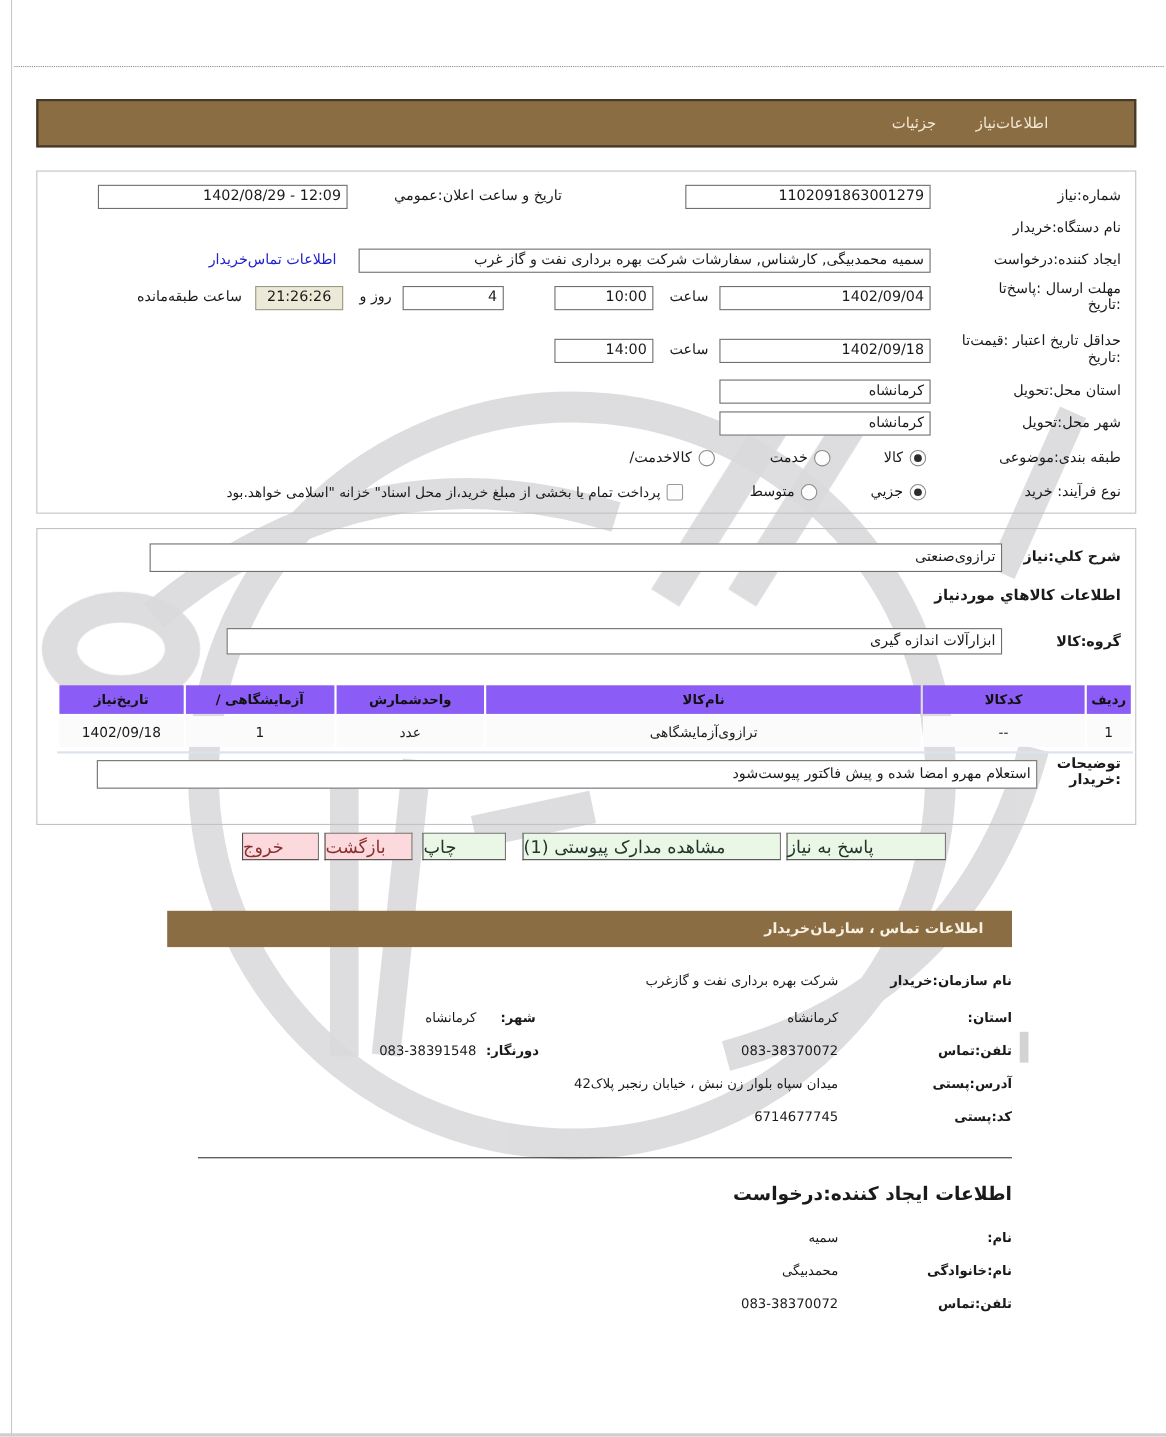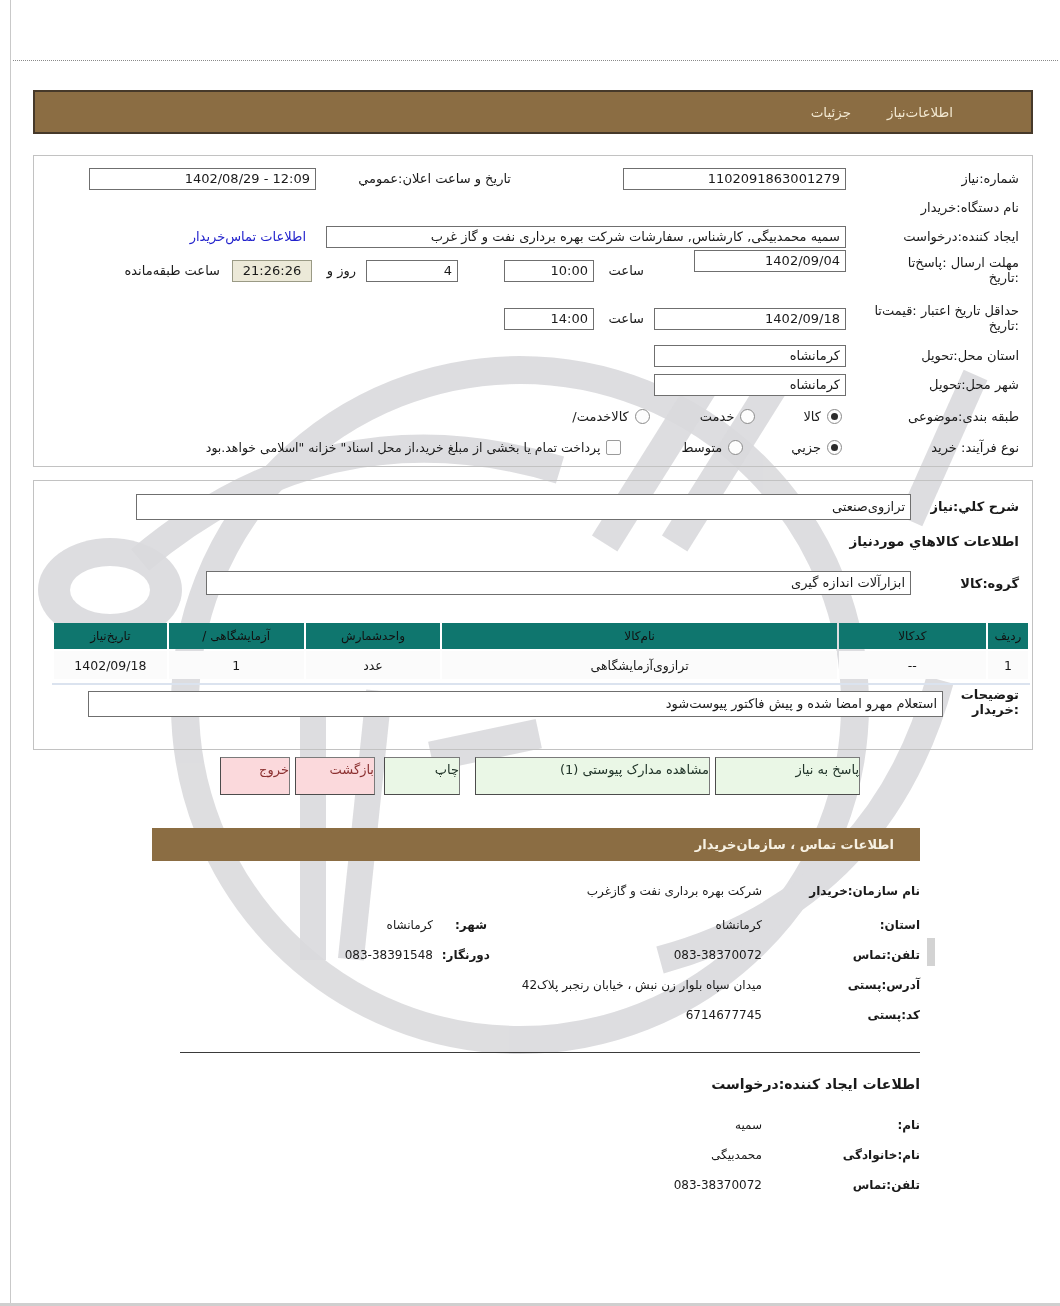--- a/index.html
+++ b/index.html
@@ -101,7 +101,7 @@
         <span style="display:block">مهلت ارسال :پاسخ‌تا</span>
         <span style="display:block">:تاریخ</span>
       </div>
-      <div class="inp" style="top:94px;right:186px;width:152px">1402/09/04</div>
+      <div class="inp" style="top:104px;right:186px;width:192px">1402/09/04</div>
       <span class="a lbl" style="top:107px;right:388px">ساعت</span>
       <div class="inp" style="top:104px;right:438px;width:90px">10:00</div>
       <div class="inp" style="top:104px;right:574px;width:92px">4</div>

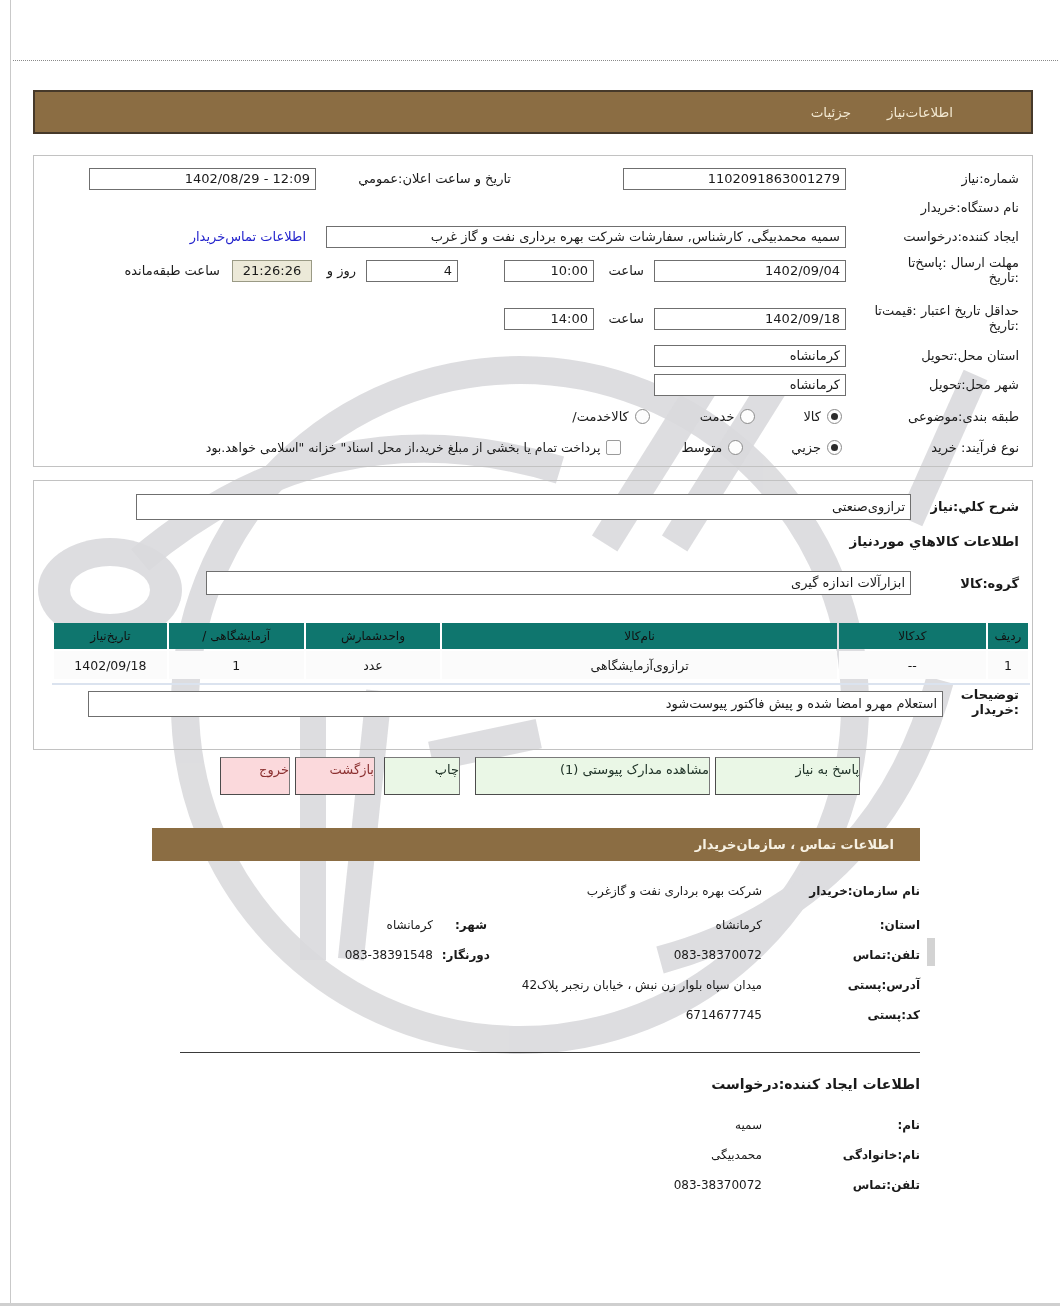--- a/index.html
+++ b/index.html
@@ -41,7 +41,7 @@
 
   .gtable{position:absolute;left:18px;top:140px;width:978px;border-collapse:separate;border-spacing:2px;
           direction:rtl;table-layout:fixed;}
-  .gtable th{background:#0f766e;color:#111;font-size:12px;font-weight:normal;height:26px;padding:0 4px;text-align:center;}
+  .gtable th{background:#8b5cf6;color:#111;font-size:12px;font-weight:bold;height:26px;padding:0 4px;text-align:center;}
   .gtable td{background:#fbfbfb;font-size:12.5px;height:28px;text-align:center;padding:0 4px;white-space:nowrap;overflow:hidden;}
   .rowline{position:absolute;left:18px;top:202px;width:978px;height:2px;background:#dbe3ef;}
 

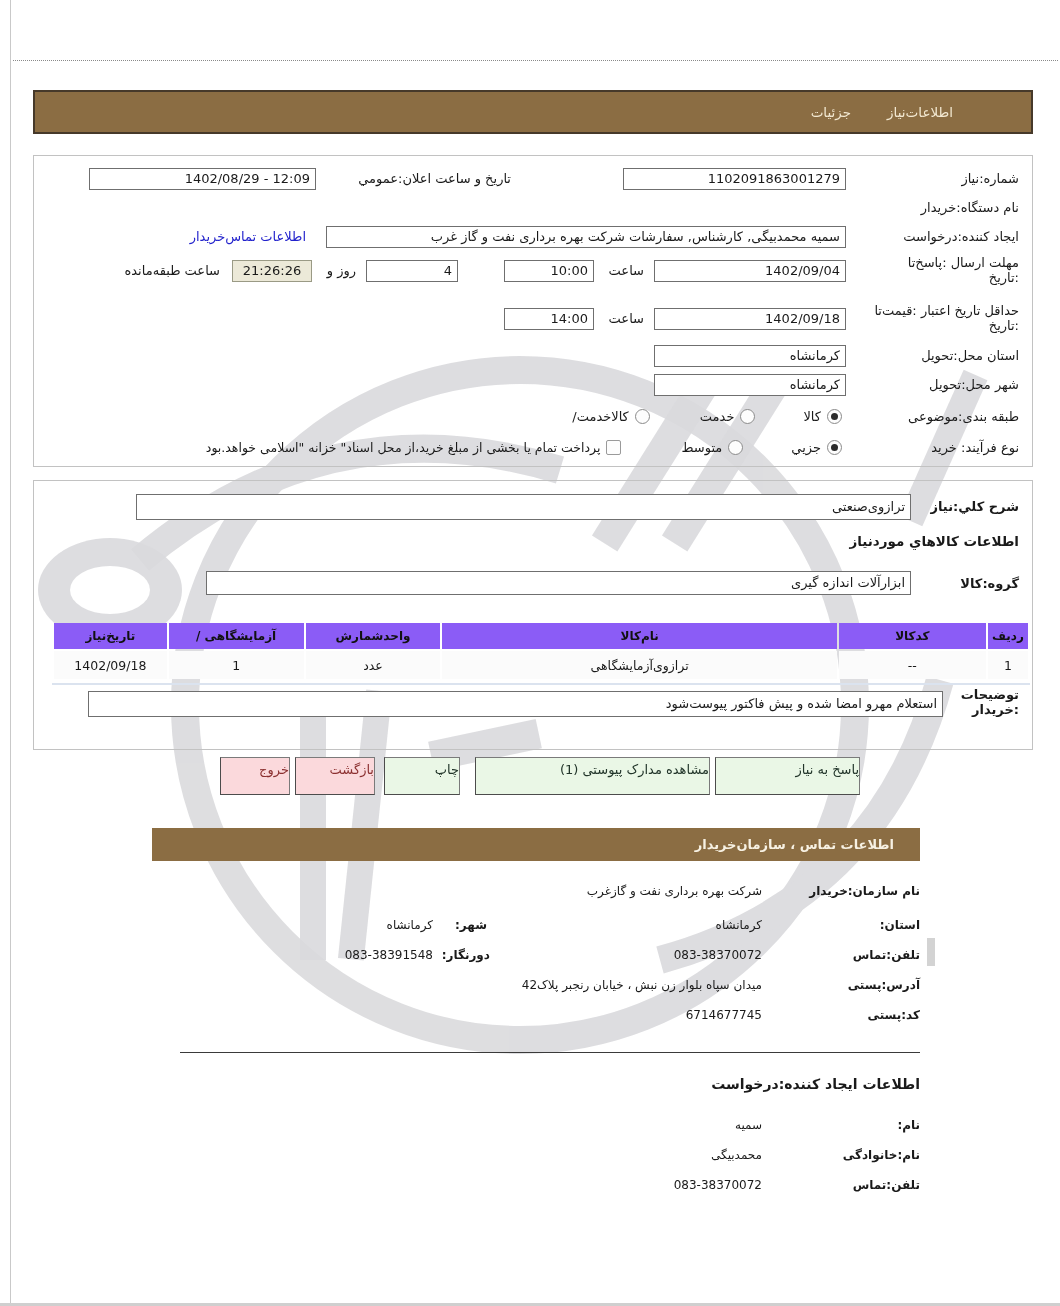--- a/index.html
+++ b/index.html
@@ -34,7 +34,7 @@
   .frow{position:absolute;display:flex;align-items:center;direction:rtl;}
   .cdown{position:absolute;box-sizing:border-box;height:22px;line-height:20px;border:1px solid #9a9a85;
          background:#ece9d8;font-size:13px;text-align:center;}
-  .btn{position:absolute;height:38px;line-height:23px;box-sizing:border-box;text-align:right;font-size:13px;
+  .btn{position:absolute;height:25px;line-height:23px;box-sizing:border-box;text-align:left;font-size:16px;
        border:1px solid #7a7a7a;border-bottom-color:#4c4c4c;border-left-color:#4c4c4c;cursor:pointer;white-space:nowrap;}
   .btn.g{background:#eaf7e6;color:#22352a;}
   .btn.p{background:#fbd9dc;color:#8b3030;}

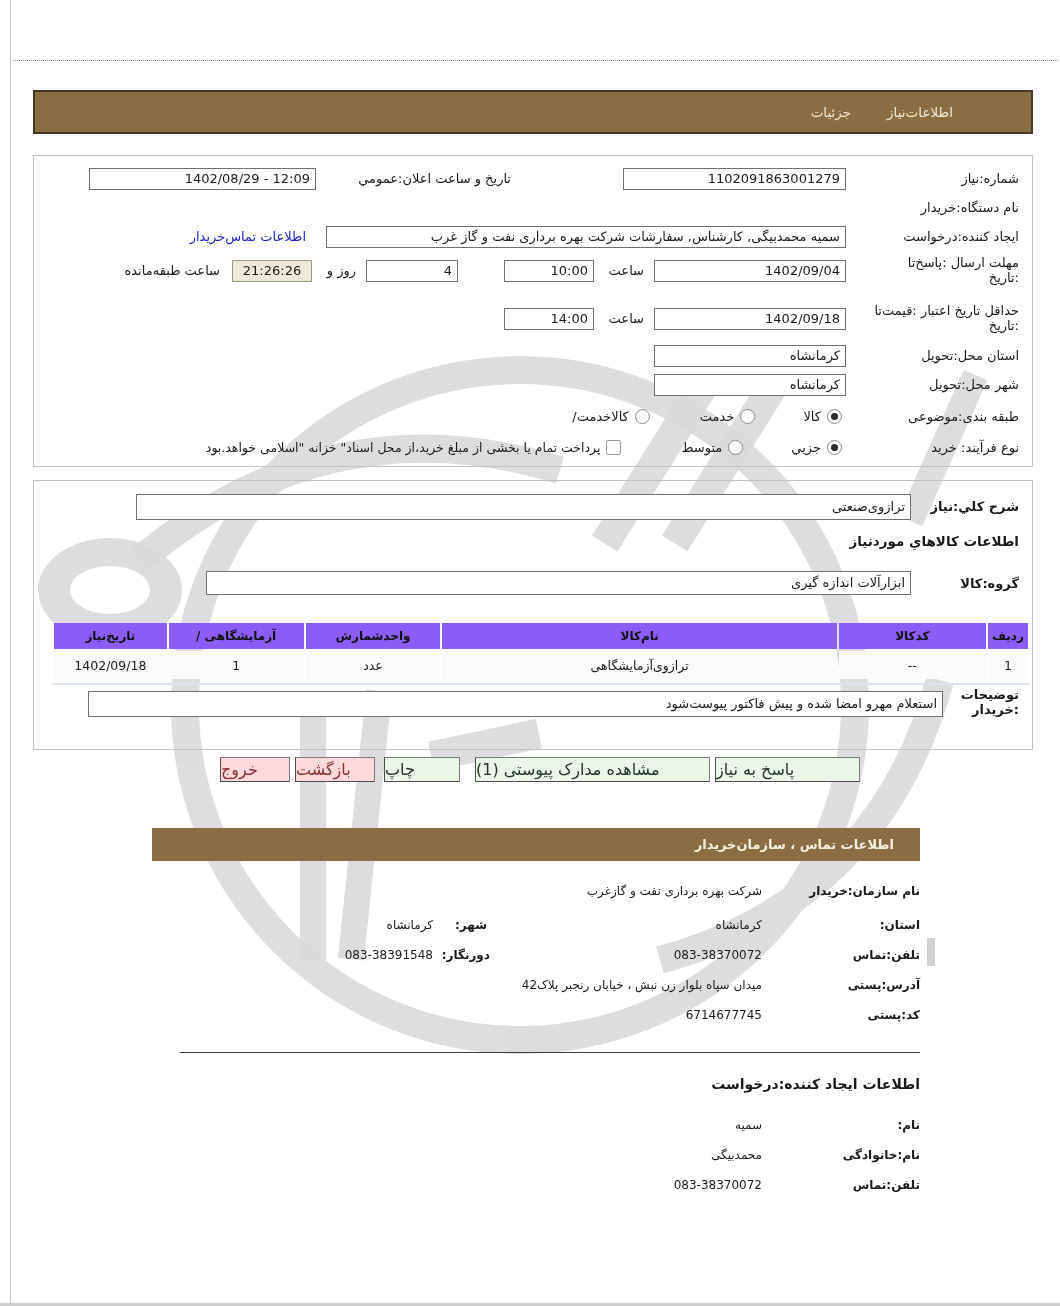--- a/index.html
+++ b/index.html
@@ -49,7 +49,7 @@
         font-size:13px;font-weight:bold;line-height:33px;padding-right:26px;box-sizing:border-box;white-space:nowrap;}
   .clabel{position:absolute;font-size:12px;font-weight:bold;white-space:nowrap;}
   .cval{position:absolute;font-size:12px;white-space:nowrap;text-align:right;}
-  .chead{position:absolute;font-size:14px;font-weight:bold;white-space:nowrap;}
+  .chead{position:absolute;font-size:17px;font-weight:bold;white-space:nowrap;}
   .hr{position:absolute;left:180px;right:140px;top:1052px;border-top:1px solid #3a3a3a;}
 </style>
 </head>

